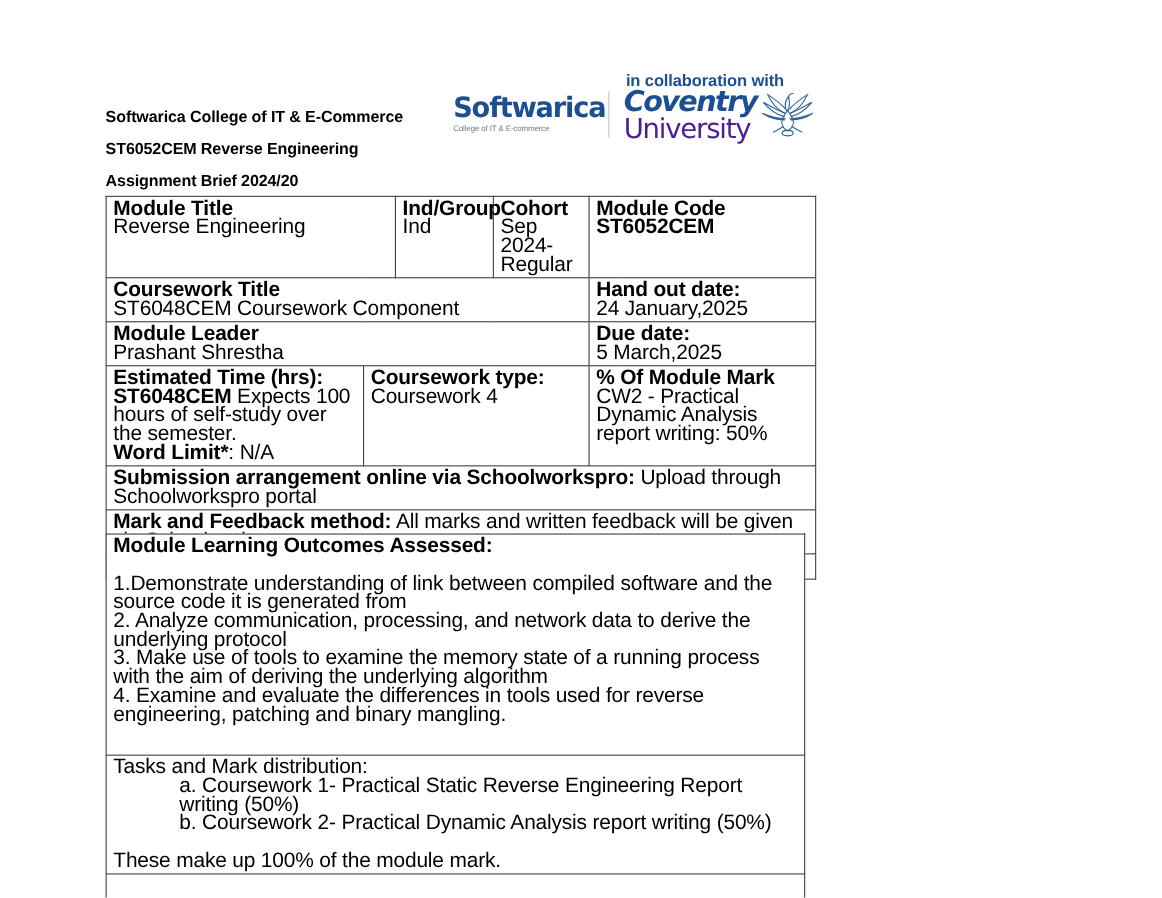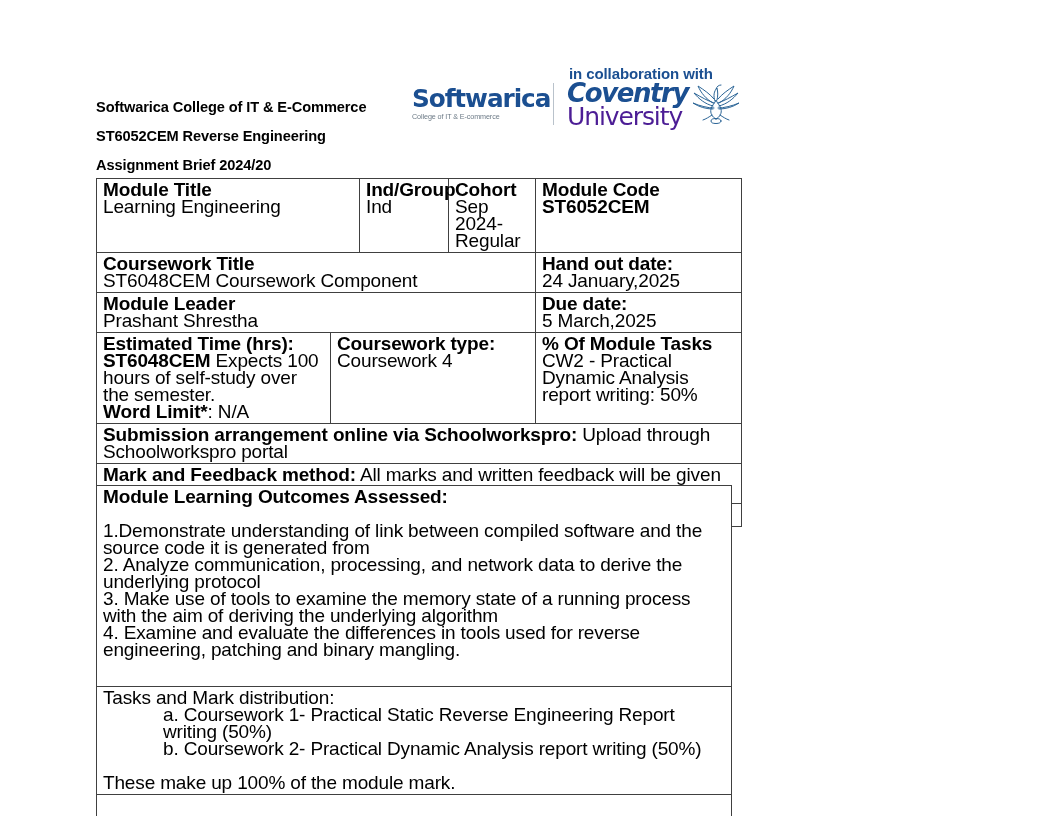--- a/index.html
+++ b/index.html
@@ -210,7 +210,7 @@
       <tr class="row-tall">
         <td colspan="2">
           <span class="cell-title">Module Title</span>
-          <span class="cell-val">Learning Engineering</span>
+          <span class="cell-val">Reverse Engineering</span>
         </td>
         <td>
           <span class="cell-title">Ind/Group</span>

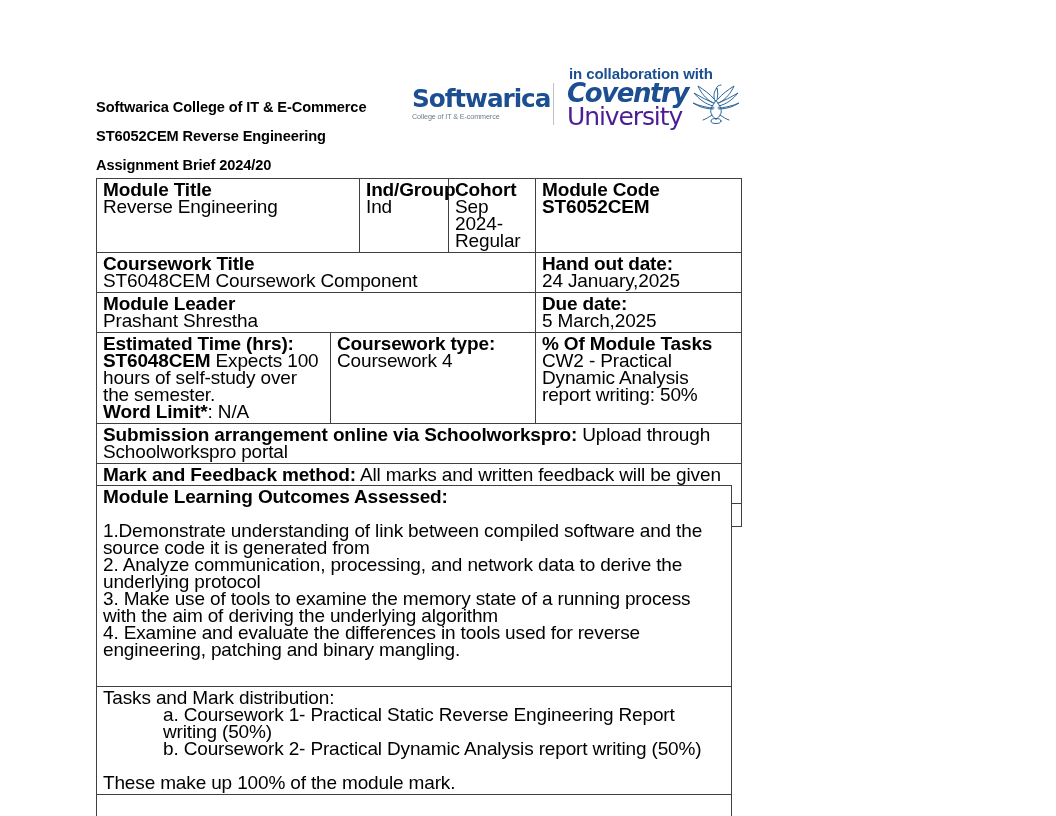--- a/index.html
+++ b/index.html
@@ -259,7 +259,7 @@
           <span class="cell-val">Coursework 4</span>
         </td>
         <td colspan="2">
-          <span class="cell-title">% Of Module Tasks</span>
+          <span class="cell-title">% Of Module Mark</span>
           <span class="cell-val">CW2 - Practical Dynamic Analysis report writing: 50%</span>
         </td>
       </tr>

